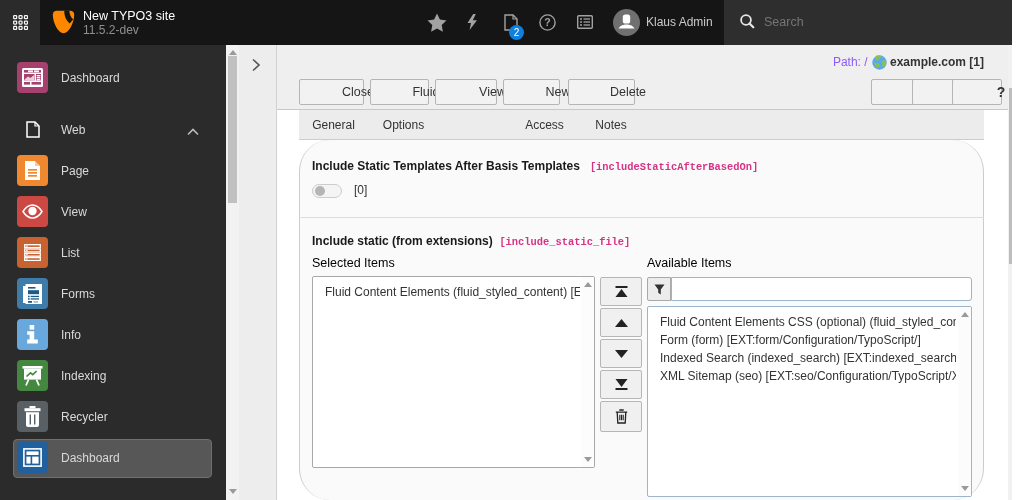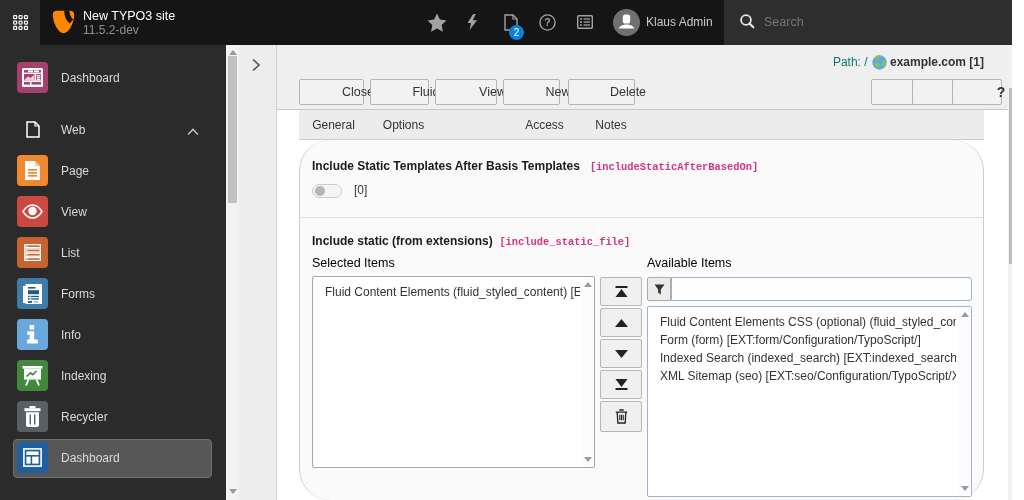--- a/index.html
+++ b/index.html
@@ -308,7 +308,7 @@
   <div id="main" class="abs">
     <div id="docheader">
       <div id="pathline">
-        <span style="color:#0f766e">Path:&nbsp;/&nbsp;</span>
+        <span style="color:#8b5cf6">Path:&nbsp;/&nbsp;</span>
         <svg width="15" height="15" viewBox="0 0 15 15" style="margin:0 3px 0 1px">
           <circle cx="7.5" cy="7.5" r="7.2" fill="#59a8f0"></circle>
           <path fill="#88c057" d="M3.8 0.9 C5.5 0.4 8 0.3 9.6 1.1 L9.0 2.8 L6.8 3.4 L6.5 5.2 L4.4 5.6 L3.2 3.9 Z"></path>

